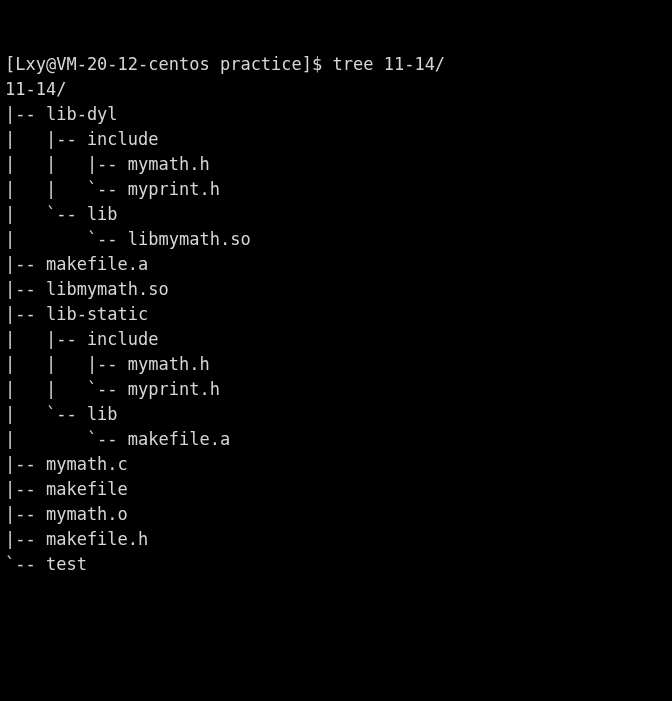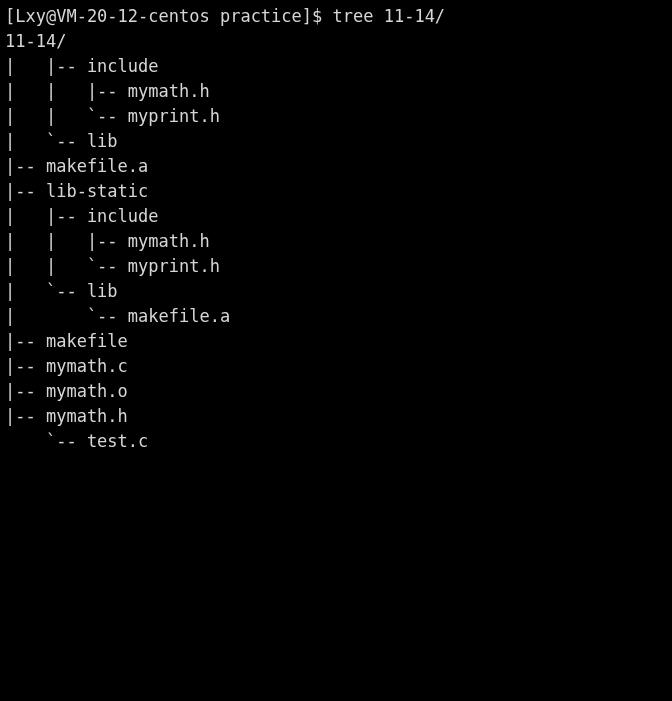--- a/index.html
+++ b/index.html
@@ -35,6 +35,7 @@
   .prompt-line {
     white-space: pre;
     height: 25px;
+    margin-top: 48px;
   }
 
   

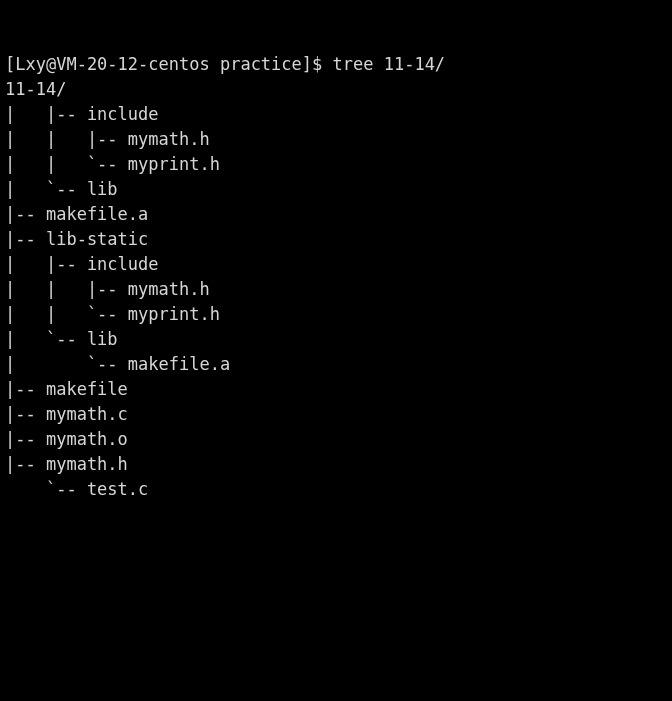--- a/index.html
+++ b/index.html
@@ -51,6 +51,7 @@
 
   <div id="tree-output">
       <div class="line">11-14/</div>
+      <div class="line">|-- lib-dyl</div>
       <div class="line">|   |-- include</div>
       <div class="line">|   |   |-- mymath.h</div>
       <div class="line">|   |   `-- myprint.h</div>

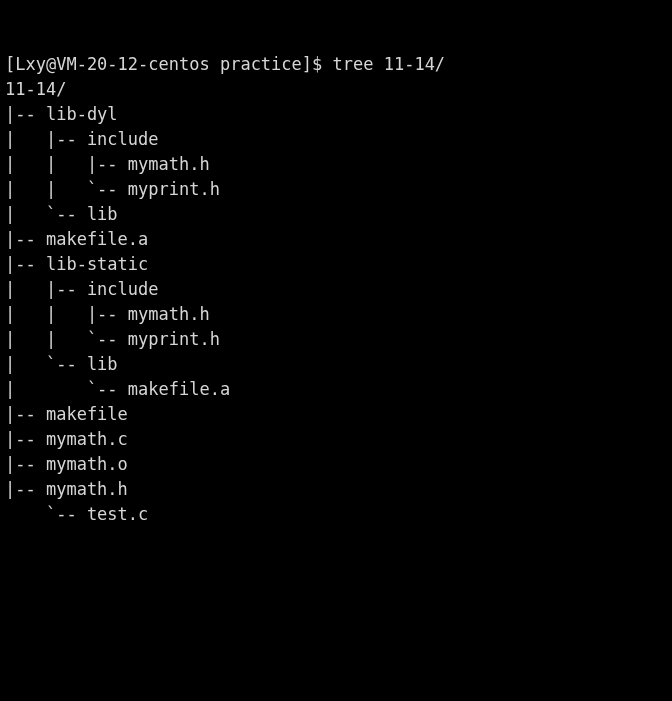--- a/index.html
+++ b/index.html
@@ -56,6 +56,7 @@
       <div class="line">|   |   |-- mymath.h</div>
       <div class="line">|   |   `-- myprint.h</div>
       <div class="line">|   `-- lib</div>
+      <div class="line">|       `-- libmymath.so</div>
       <div class="line">|-- makefile.a</div>
       <div class="line">|-- lib-static</div>
       <div class="line">|   |-- include</div>

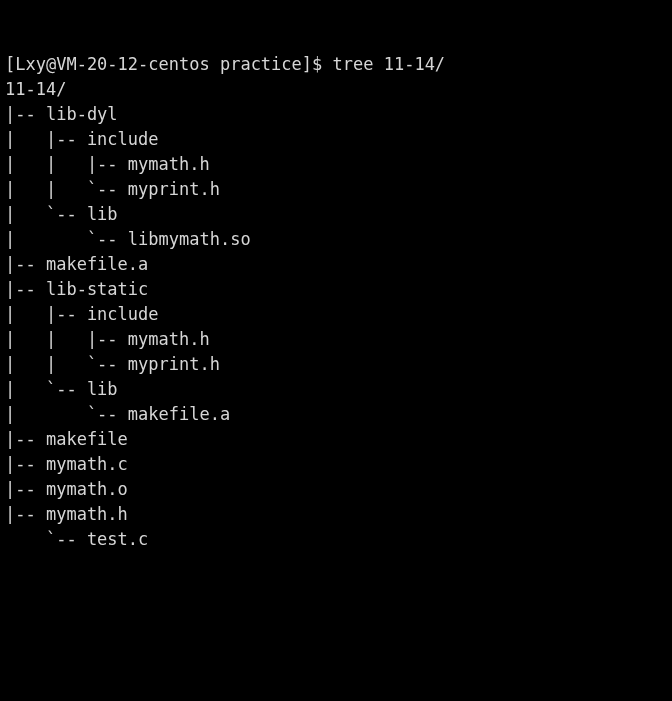--- a/index.html
+++ b/index.html
@@ -58,6 +58,7 @@
       <div class="line">|   `-- lib</div>
       <div class="line">|       `-- libmymath.so</div>
       <div class="line">|-- makefile.a</div>
+      <div class="line">|-- libmymath.so</div>
       <div class="line">|-- lib-static</div>
       <div class="line">|   |-- include</div>
       <div class="line">|   |   |-- mymath.h</div>

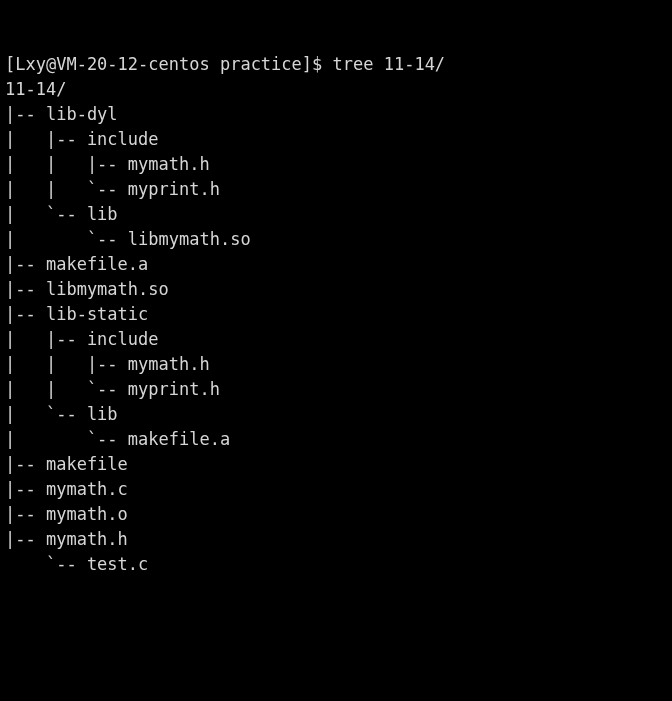--- a/index.html
+++ b/index.html
@@ -65,8 +65,8 @@
       <div class="line">|   |   `-- myprint.h</div>
       <div class="line">|   `-- lib</div>
       <div class="line">|       `-- makefile.a</div>
+      <div class="line">|-- mymath.c</div>
       <div class="line">|-- makefile</div>
-      <div class="line">|-- mymath.c</div>
       <div class="line">|-- mymath.o</div>
       <div class="line">|-- mymath.h</div>
       <div class="line">    `-- test.c</div>

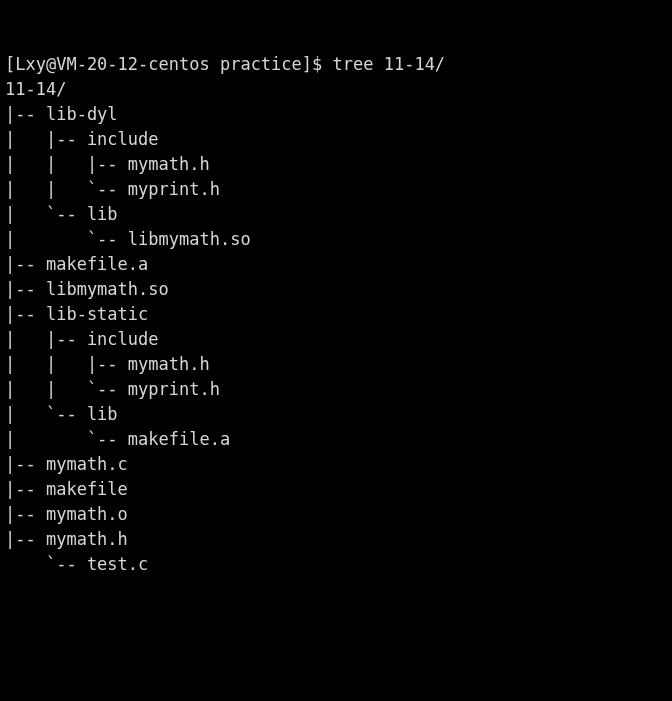--- a/index.html
+++ b/index.html
@@ -68,7 +68,7 @@
       <div class="line">|-- mymath.c</div>
       <div class="line">|-- makefile</div>
       <div class="line">|-- mymath.o</div>
-      <div class="line">|-- mymath.h</div>
+      <div class="line">|-- makefile.h</div>
       <div class="line">    `-- test.c</div>
     </div>
 

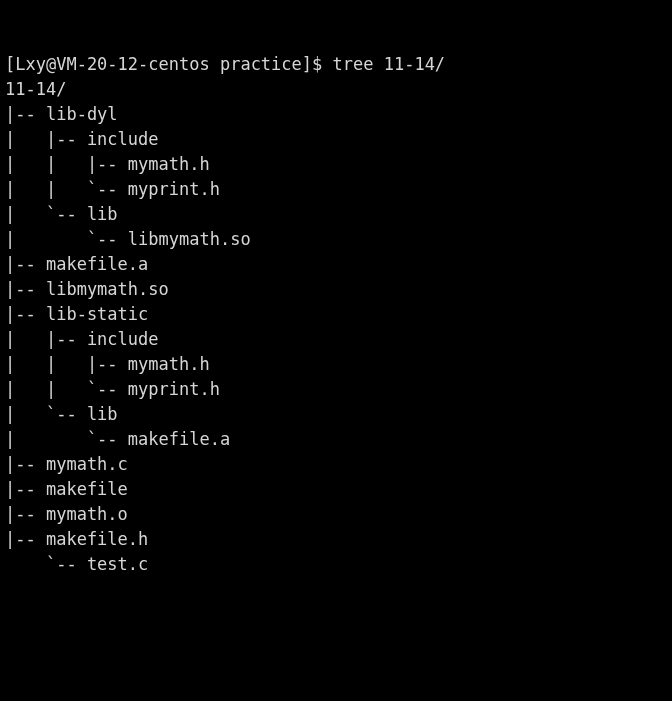--- a/index.html
+++ b/index.html
@@ -69,6 +69,7 @@
       <div class="line">|-- makefile</div>
       <div class="line">|-- mymath.o</div>
       <div class="line">|-- makefile.h</div>
+      <div class="line">`-- test</div>
       <div class="line">    `-- test.c</div>
     </div>
 

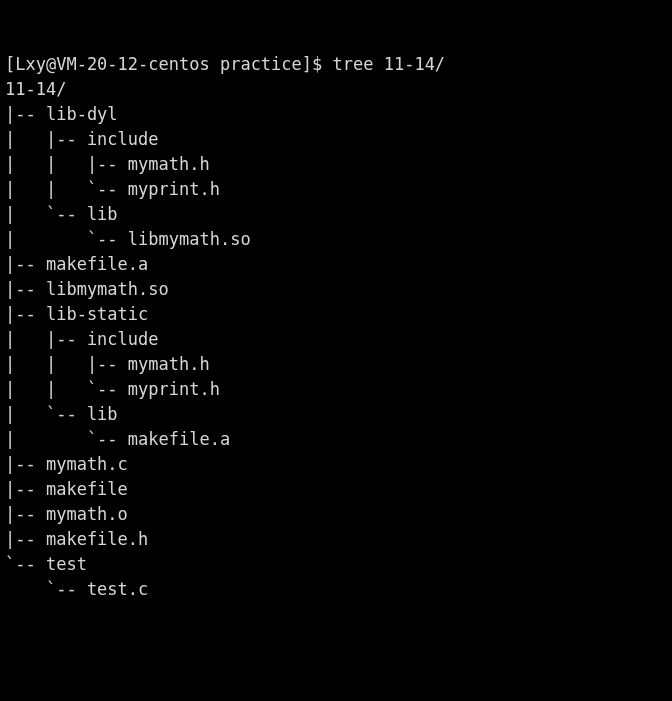--- a/index.html
+++ b/index.html
@@ -70,7 +70,6 @@
       <div class="line">|-- mymath.o</div>
       <div class="line">|-- makefile.h</div>
       <div class="line">`-- test</div>
-      <div class="line">    `-- test.c</div>
     </div>
 
 </div>

